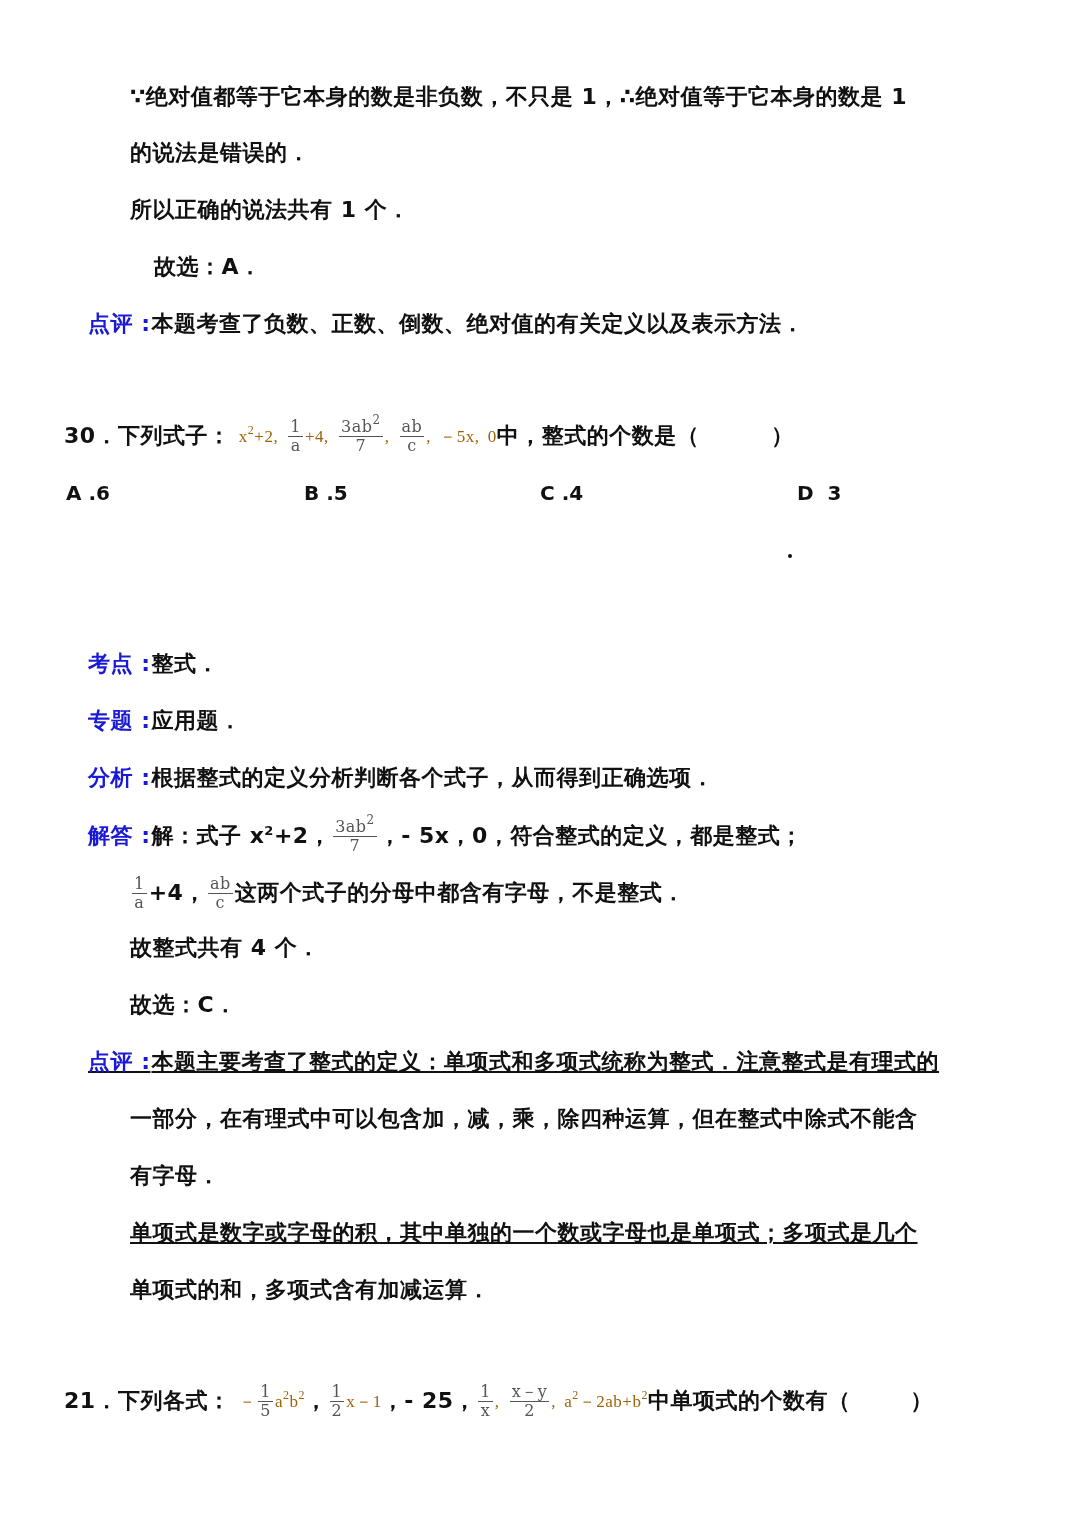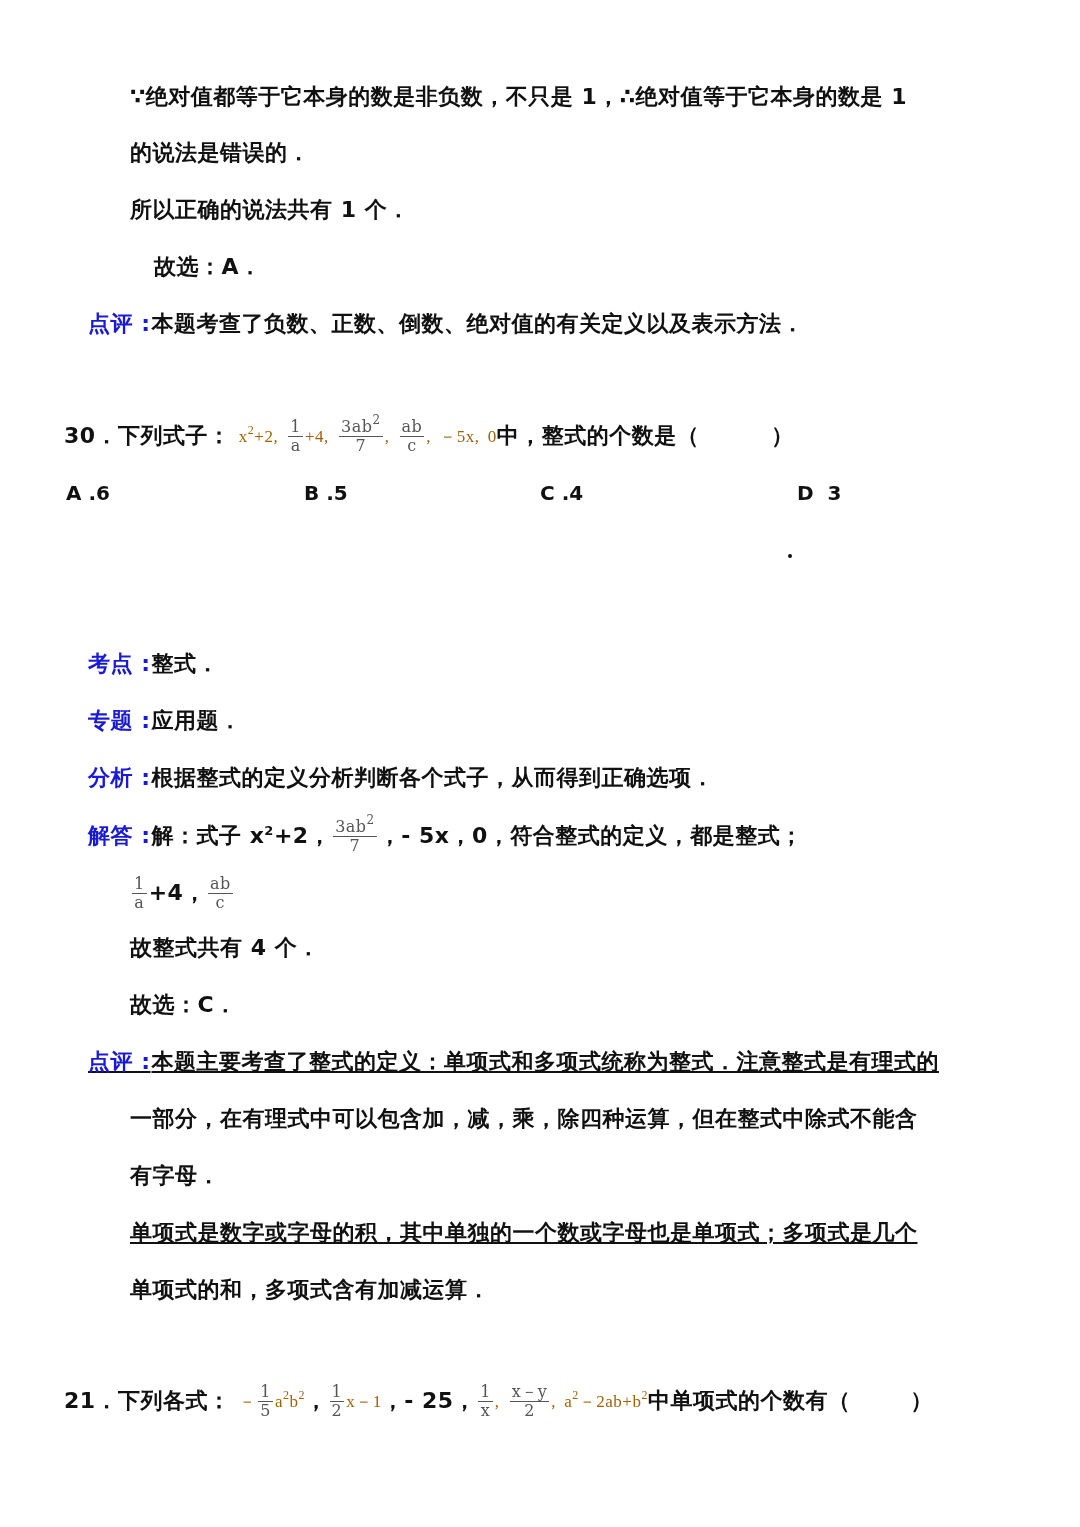--- a/index.html
+++ b/index.html
@@ -91,7 +91,7 @@
     </span><span>+4，</span><span class="frac">
       <span class="num">ab</span>
       <span class="den">c</span>
-    </span>
+    </span><span>这两个式子的分母中都含有字母，不是整式．</span>
 </div>
 <div class="line" style="left:130px; top:933px;">故整式共有 4 个．</div>
 <div class="line" style="left:130px; top:990px;text-align:center;">故选：C．</div>

